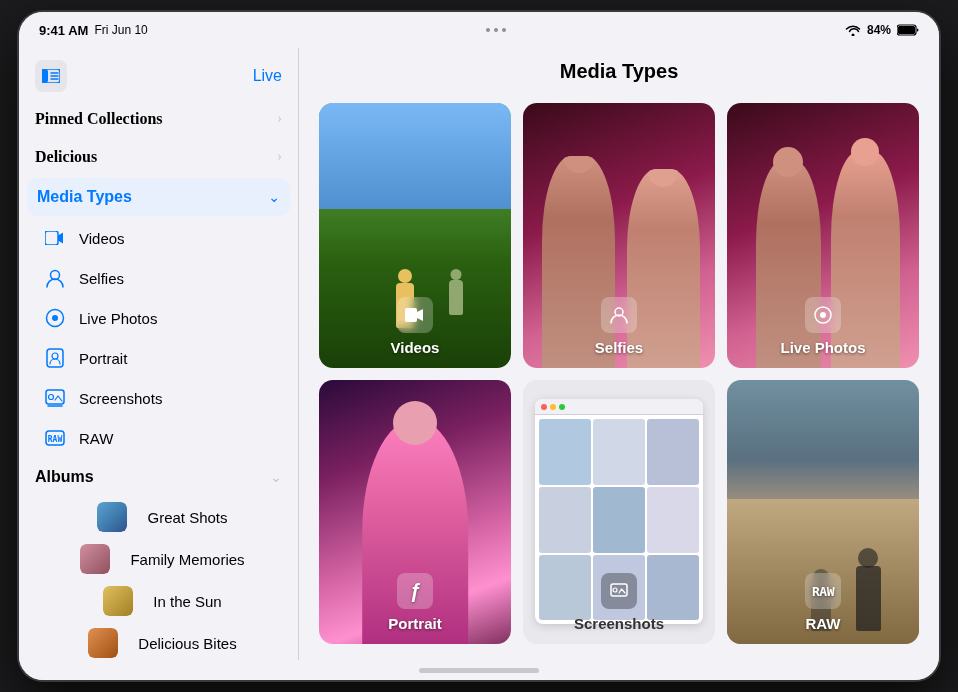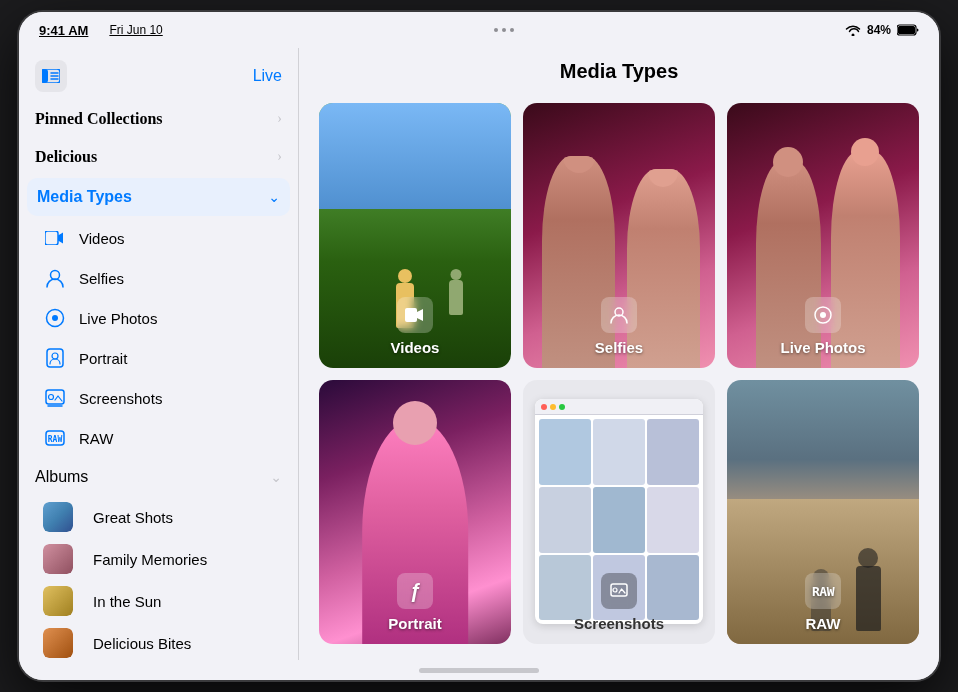--- a/index.html
+++ b/index.html
@@ -394,7 +394,7 @@
 <div class="ipad-frame">
 
   <div class="status-bar">
-    <div style="display:flex;align-items:center;gap:21px;text-decoration:underline;">
+    <div style="display:flex;align-items:center;gap:6px;">
       <span class="status-time">9:41 AM</span>
       <span class="status-time" style="font-weight:400;font-size:12px;">Fri Jun 10</span>
     </div>

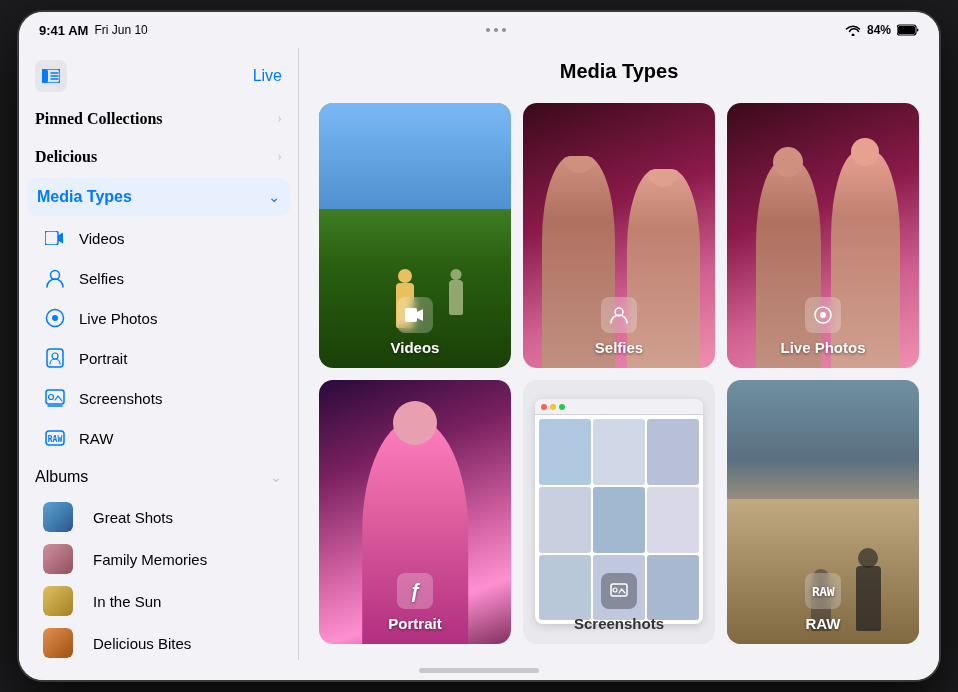--- a/index.html
+++ b/index.html
@@ -182,7 +182,7 @@
 
     .albums-label {
       font-size: 16px;
-      font-weight: 400;
+      font-weight: 700;
       color: #000;
     }
 

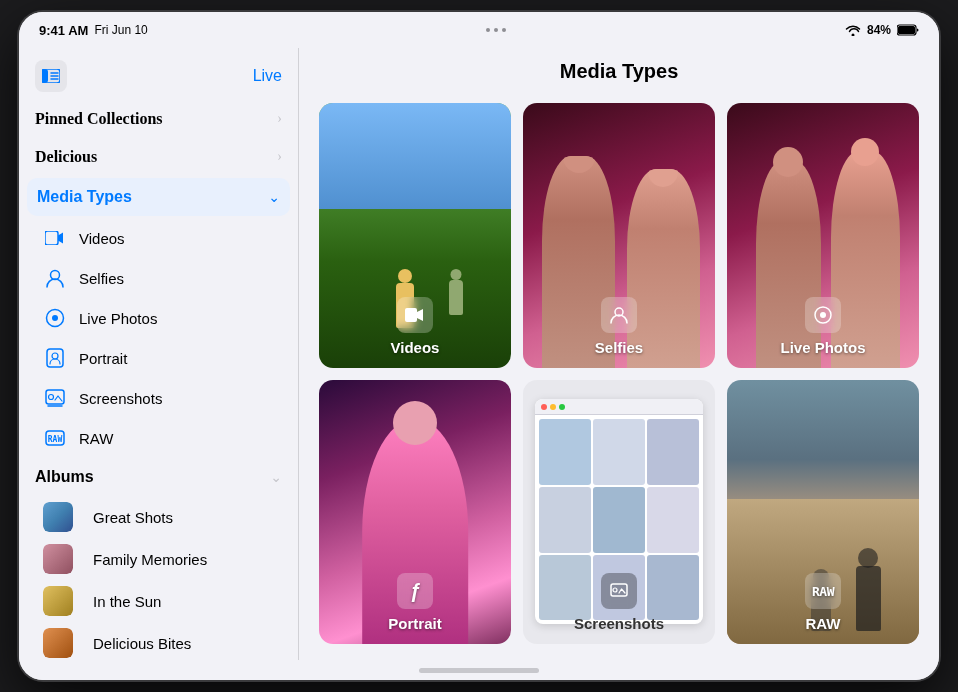--- a/index.html
+++ b/index.html
@@ -192,6 +192,7 @@
       gap: 20px;
       padding: 6px 16px 6px 24px;
       cursor: pointer;
+      justify-content: center;
     }
 
     .album-thumb {

